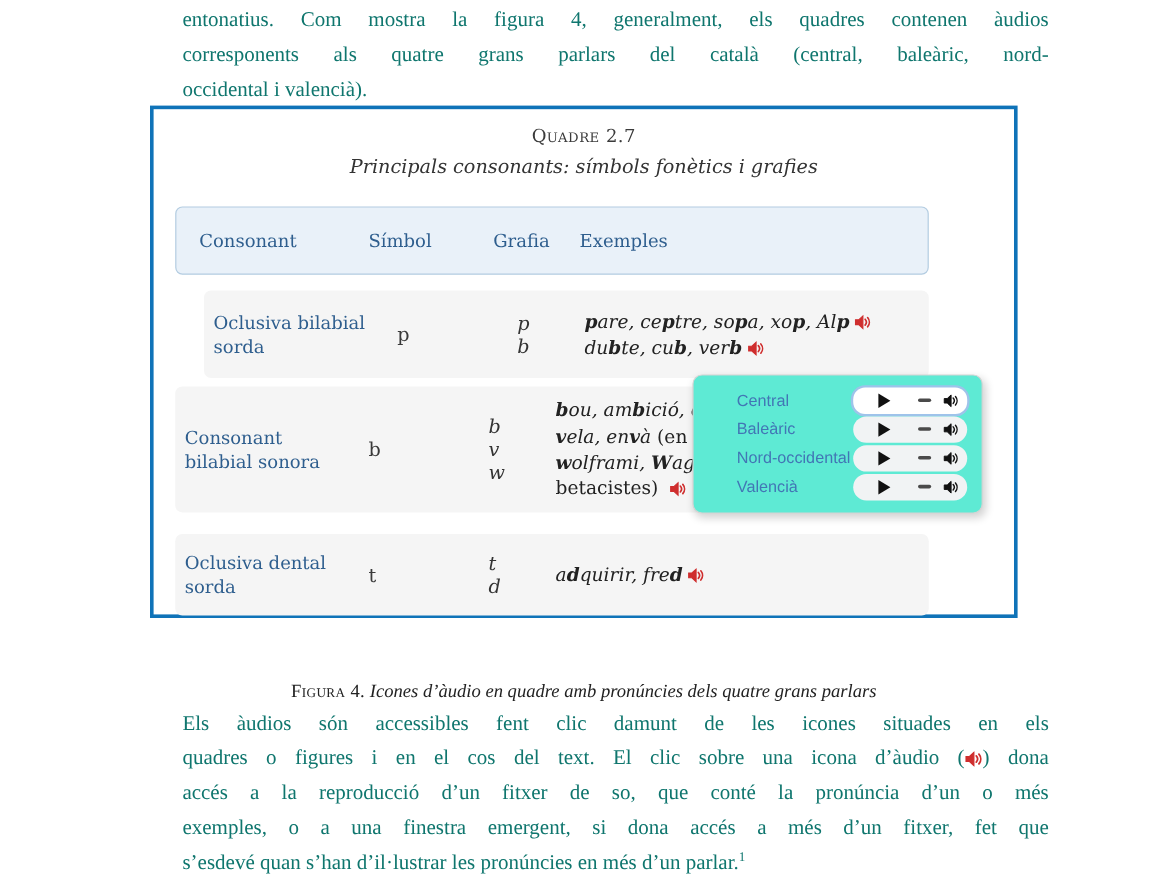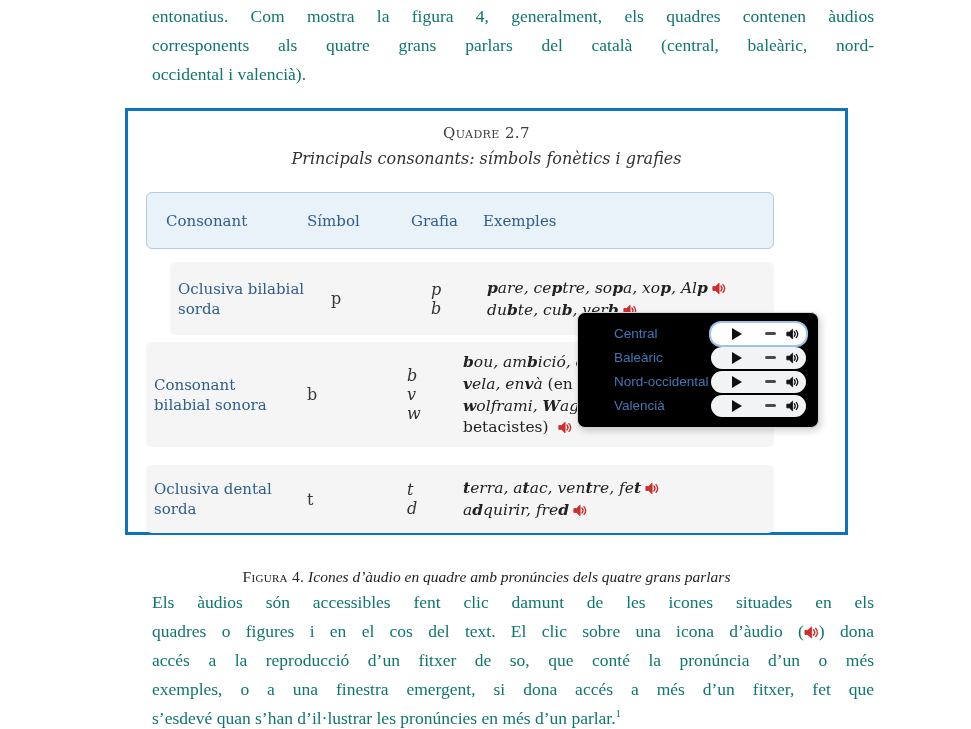--- a/index.html
+++ b/index.html
@@ -19,7 +19,7 @@
   .audio-red .wave { fill:none; stroke-width:1.6; stroke-linecap:round; }
 
   
-  .figure-box { position:absolute; left:125px; top:108px; width:723px; height:427px;
+  .figure-box { position:absolute; left:125px; top:88px; width:723px; height:427px;
                 border:3px solid #0f73b8; background:#ffffff; }
   .q-title { margin-top:13px; text-align:center; font-family:"DejaVu Serif", serif;
              font-variant:small-caps; font-size:15px; letter-spacing:0.4px; color:#3b3b3b; }

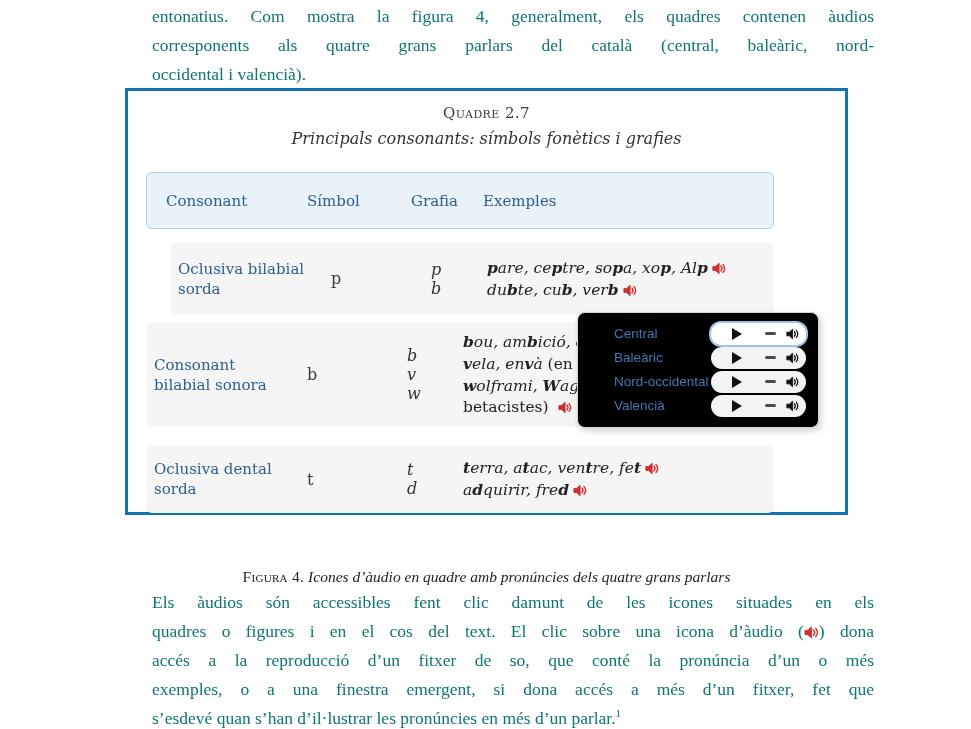--- a/index.html
+++ b/index.html
@@ -52,7 +52,7 @@
   .caption .cap-text { font-style:italic; }
 
   
-  .popup { position:absolute; left:577px; top:312px; width:242px; background:#000000;
+  .popup { position:absolute; left:577px; top:312px; width:242px; background:#5eead4;
            border:1px solid #d4d4d4; border-radius:8px; box-shadow:2px 3px 7px rgba(0,0,0,0.18);
            padding:8px 12px 9px 0; z-index:10; }
   .popup-row { display:flex; align-items:center; height:23px; margin:1px 0; }

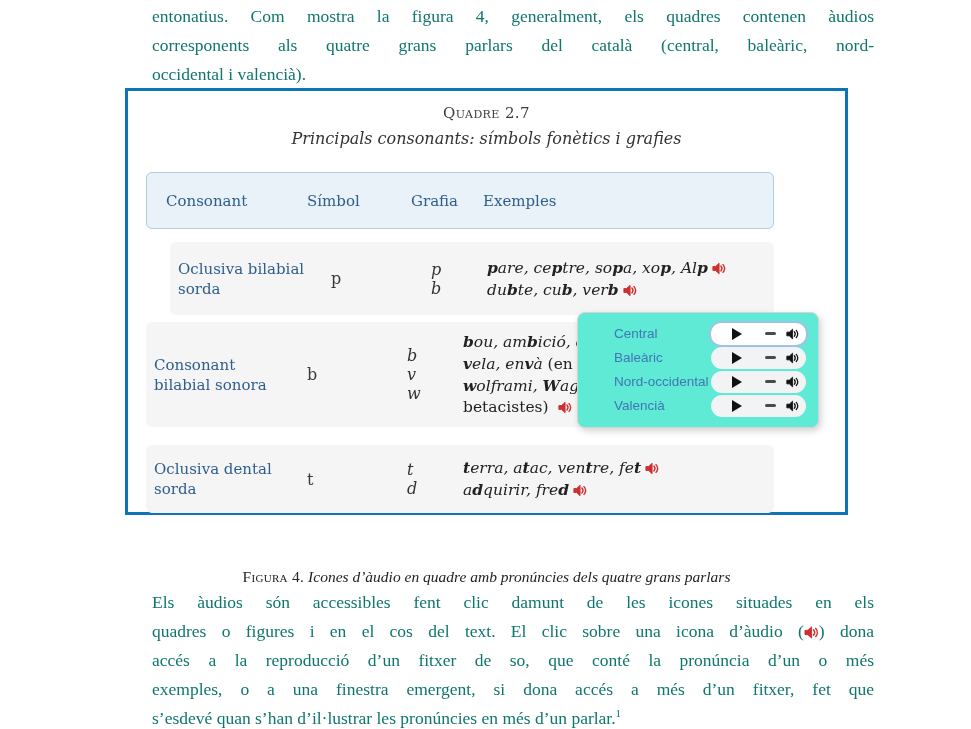--- a/index.html
+++ b/index.html
@@ -140,11 +140,6 @@
           <div>d</div>
         </div>
         <div class="c-ex">
-          <div class="ex-line"><span><span class="seg-b">t</span><span>erra, a</span><span class="seg-b">t</span><span>ac, ven</span><span class="seg-b">t</span><span>re, fe</span><span class="seg-b">t</span></span><svg class="audio-red" width="14" height="13" viewBox="0 0 16 14">
-                <path d="M1 4.7 h3.1 L8.1 1 v12 L4.1 9.3 H1 z"></path>
-                <path class="wave" d="M10.2 4.2 a4.2 4.2 0 0 1 0 5.6"></path>
-                <path class="wave" d="M12.6 2.6 a6.8 6.8 0 0 1 0 8.8"></path>
-              </svg></div>
           <div class="ex-line"><span><span>a</span><span class="seg-b">d</span><span>quirir, fre</span><span class="seg-b">d</span></span><svg class="audio-red" width="14" height="13" viewBox="0 0 16 14">
                 <path d="M1 4.7 h3.1 L8.1 1 v12 L4.1 9.3 H1 z"></path>
                 <path class="wave" d="M10.2 4.2 a4.2 4.2 0 0 1 0 5.6"></path>

